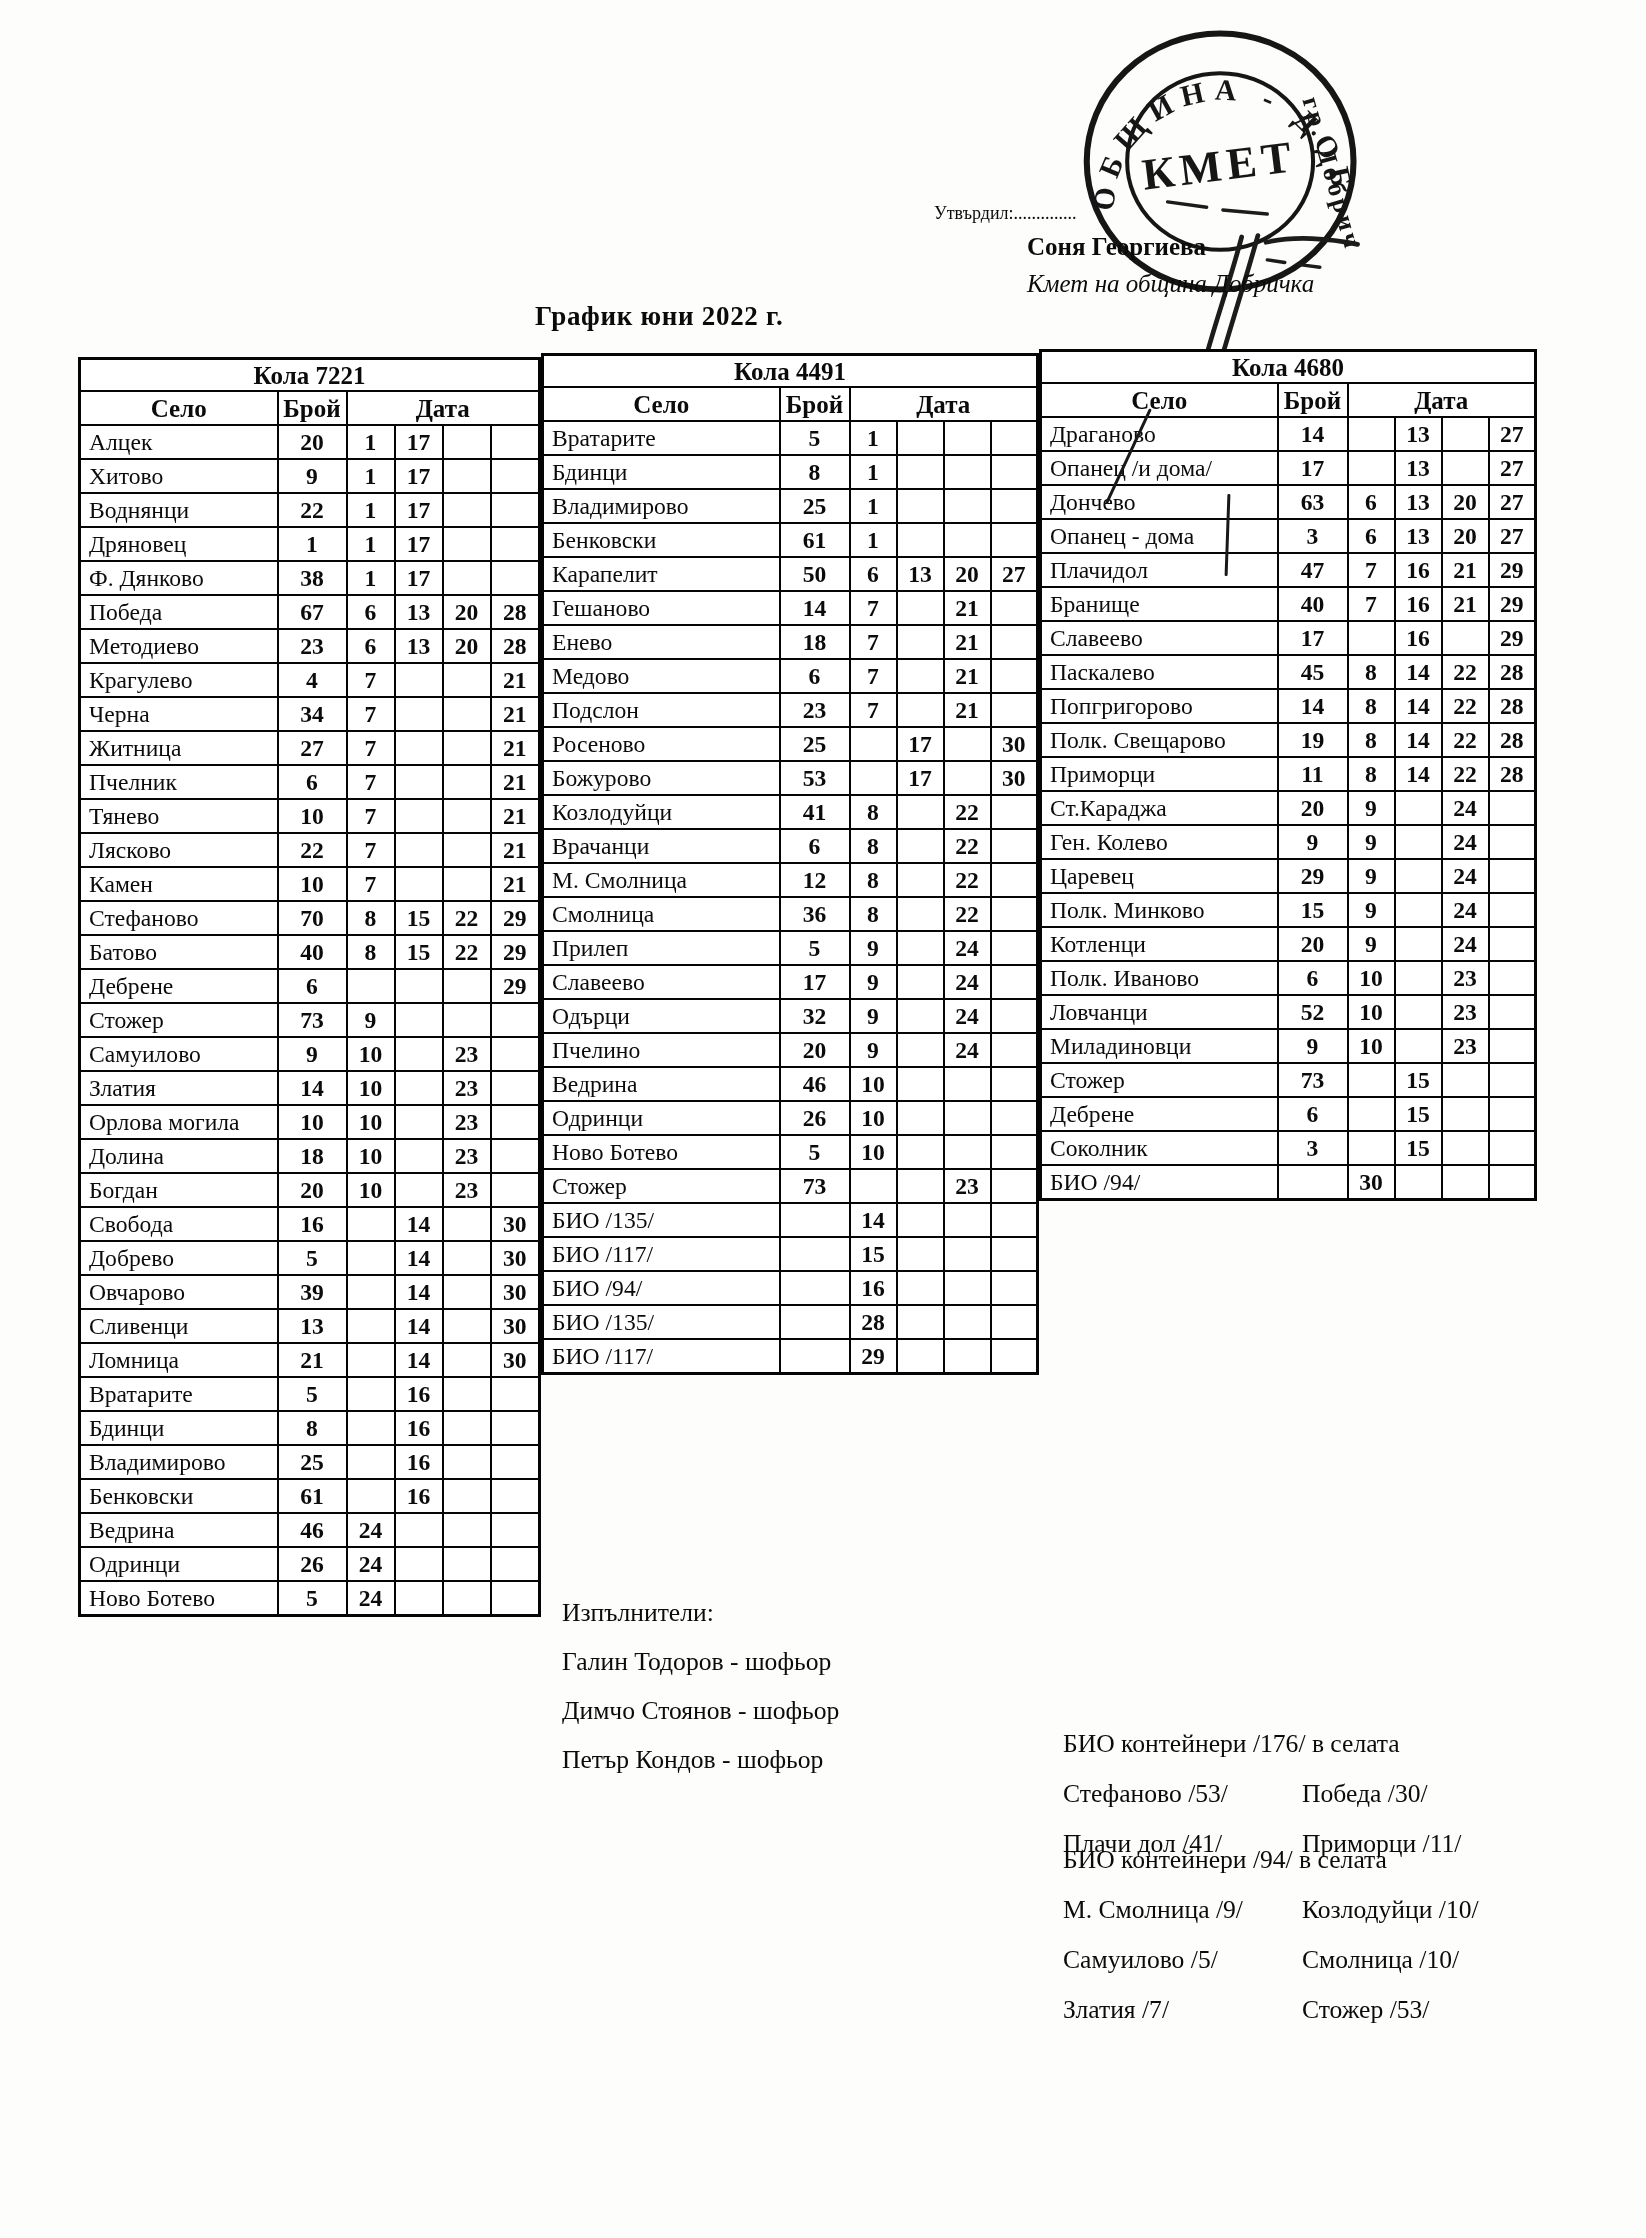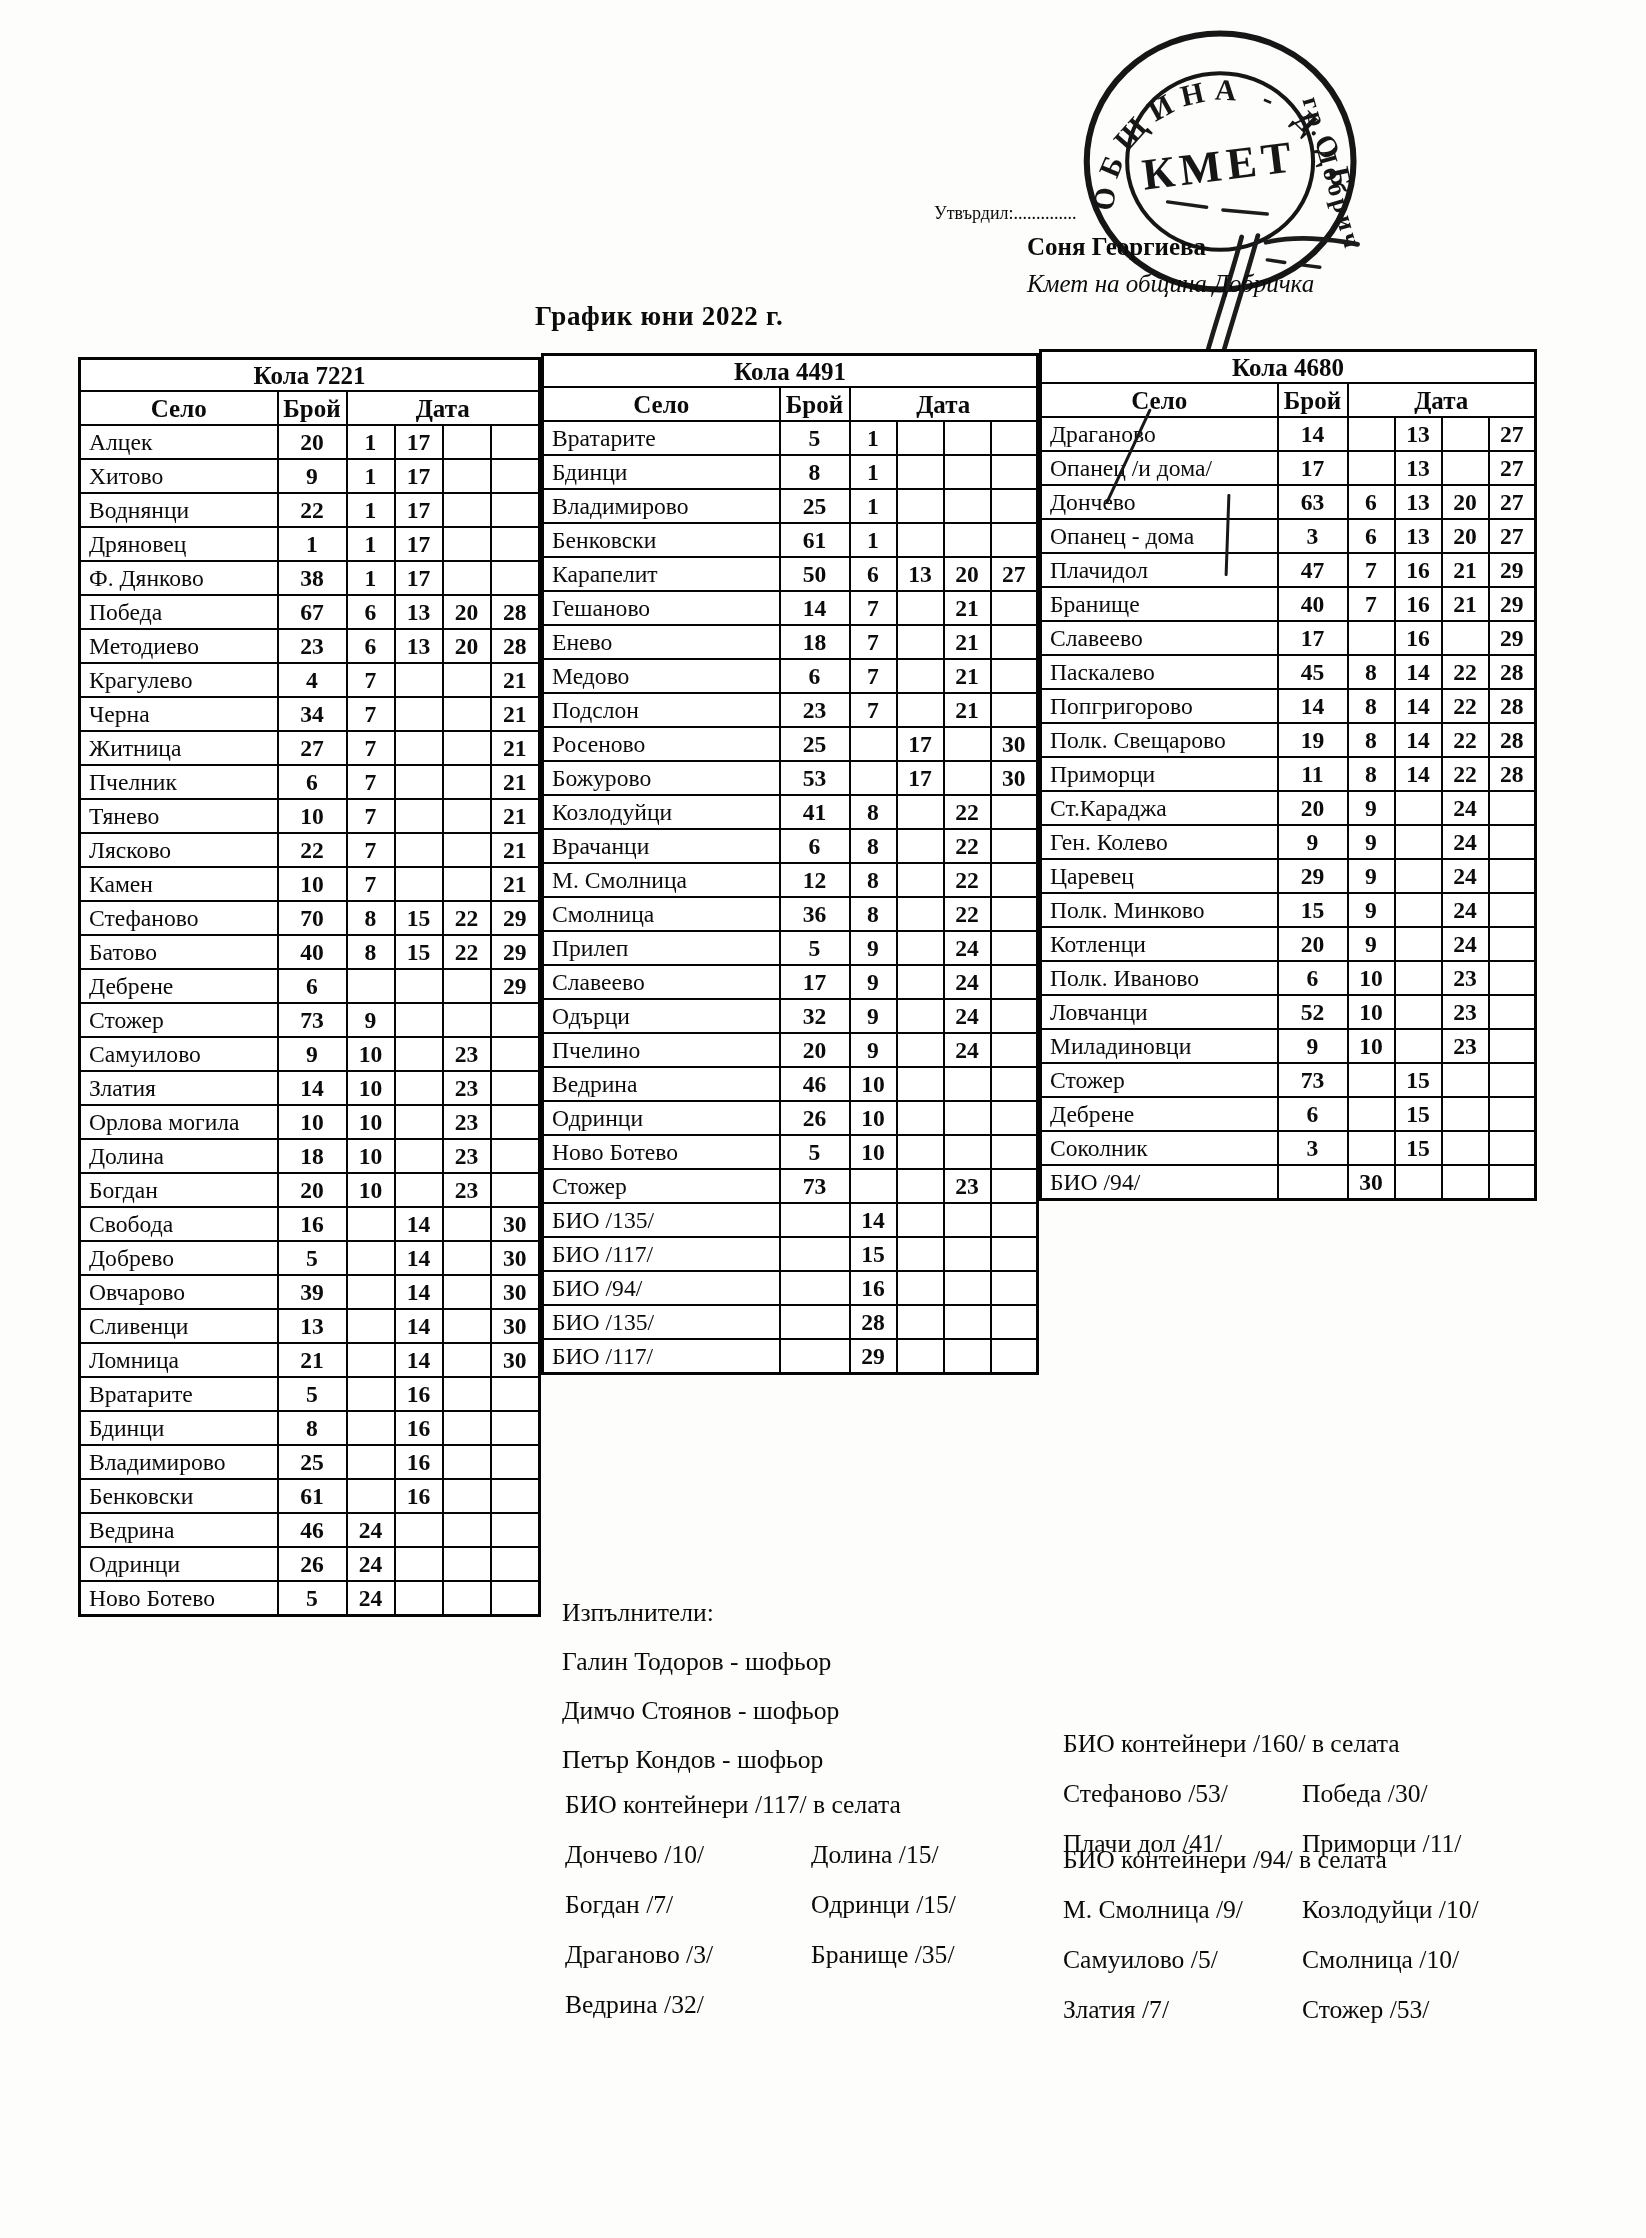--- a/index.html
+++ b/index.html
@@ -866,7 +866,7 @@
   </div>
 
   <div class="bio bio-1">
-    <div>БИО контейнери /160/ в селата</div>
+    <div>БИО контейнери /176/ в селата</div>
     <div class="bio-grid">
       <span>Стефаново /53/</span>
       <span>Победа /30/</span>

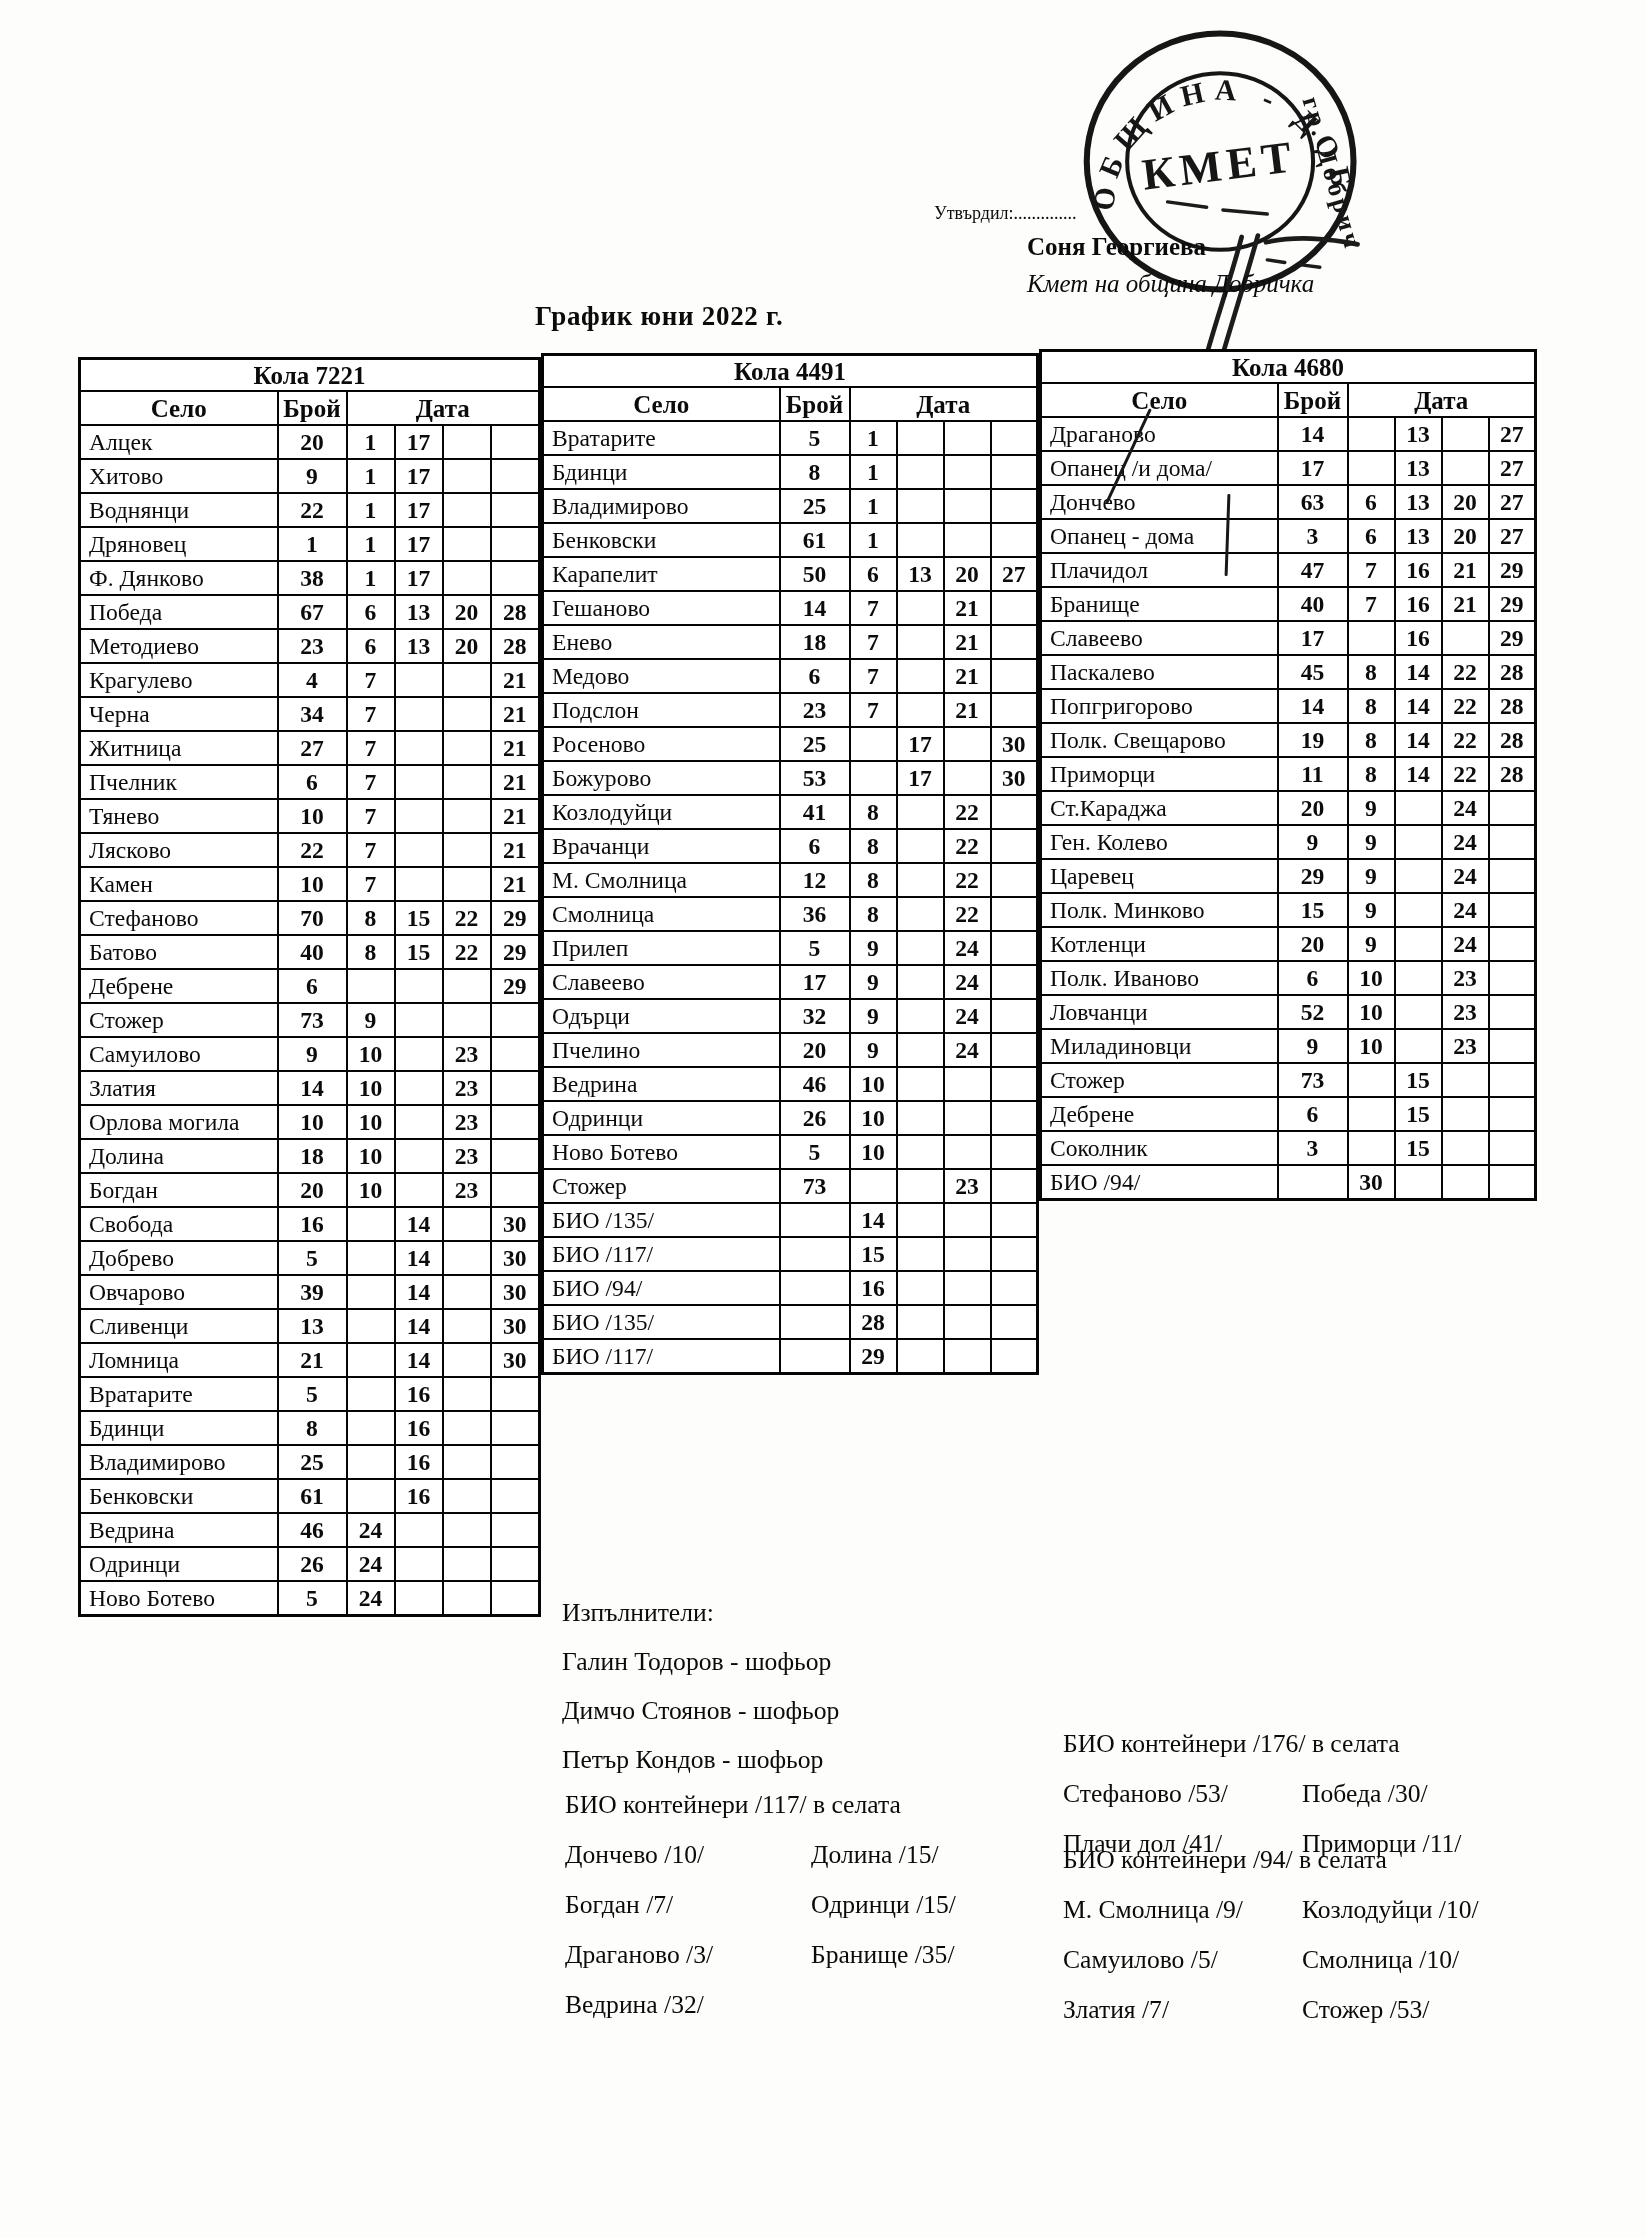--- a/index.html
+++ b/index.html
@@ -851,19 +851,6 @@
     <div>Петър Кондов - шофьор</div>
   </div>
 
-  <div class="bio bio-0">
-    <div>БИО контейнери /117/ в селата</div>
-    <div class="bio-grid">
-      <span>Дончево /10/</span>
-      <span>Долина /15/</span>
-      <span>Богдан /7/</span>
-      <span>Одринци /15/</span>
-      <span>Драганово /3/</span>
-      <span>Бранище /35/</span>
-      <span>Ведрина /32/</span>
-      <span></span>
-    </div>
-  </div>
 
   <div class="bio bio-1">
     <div>БИО контейнери /176/ в селата</div>

